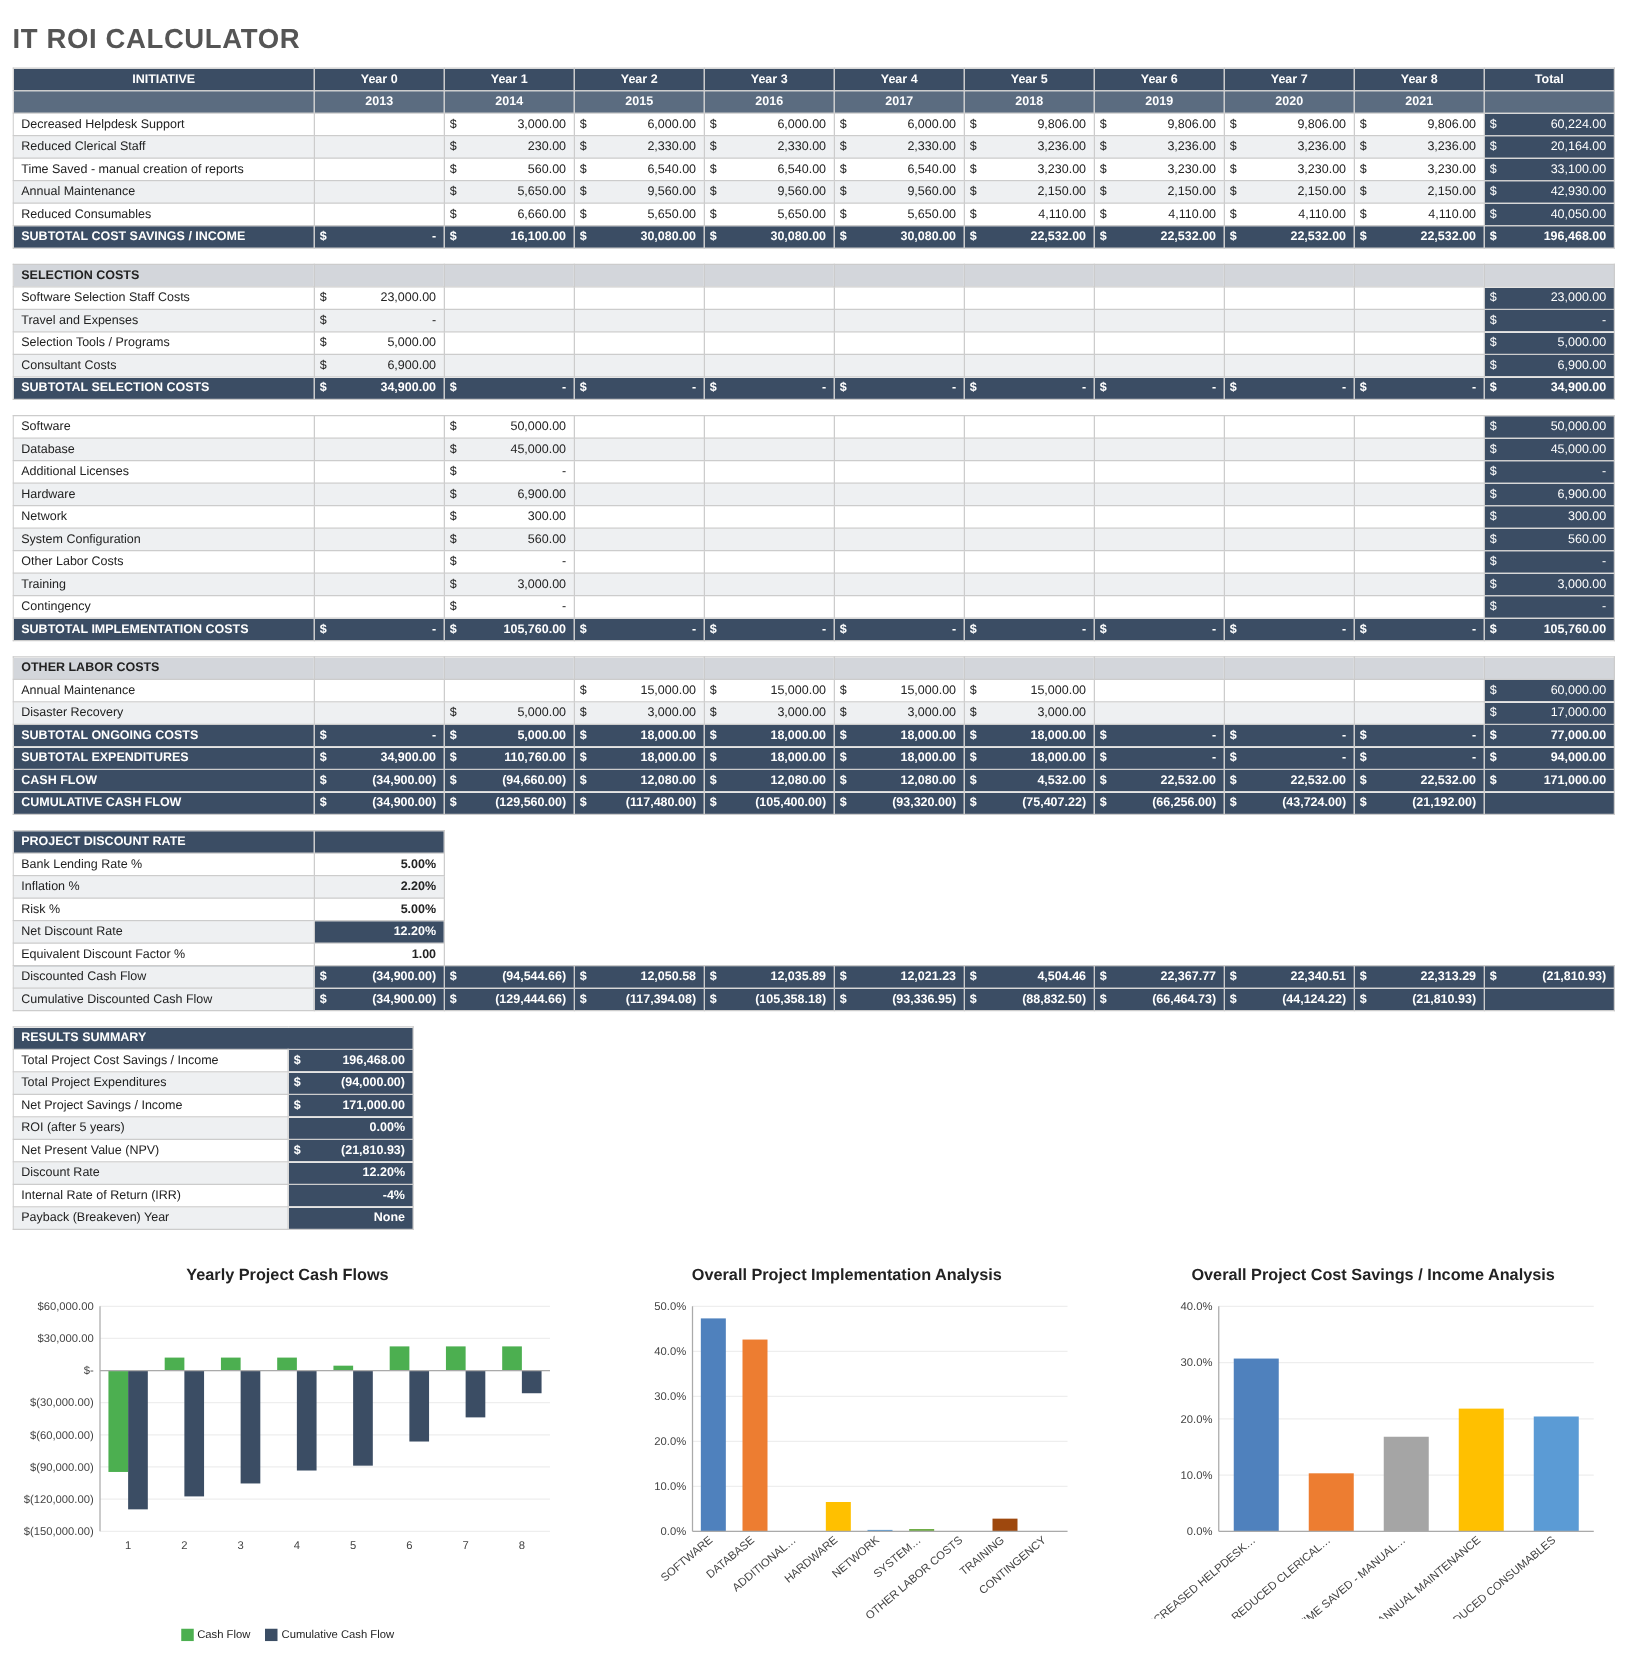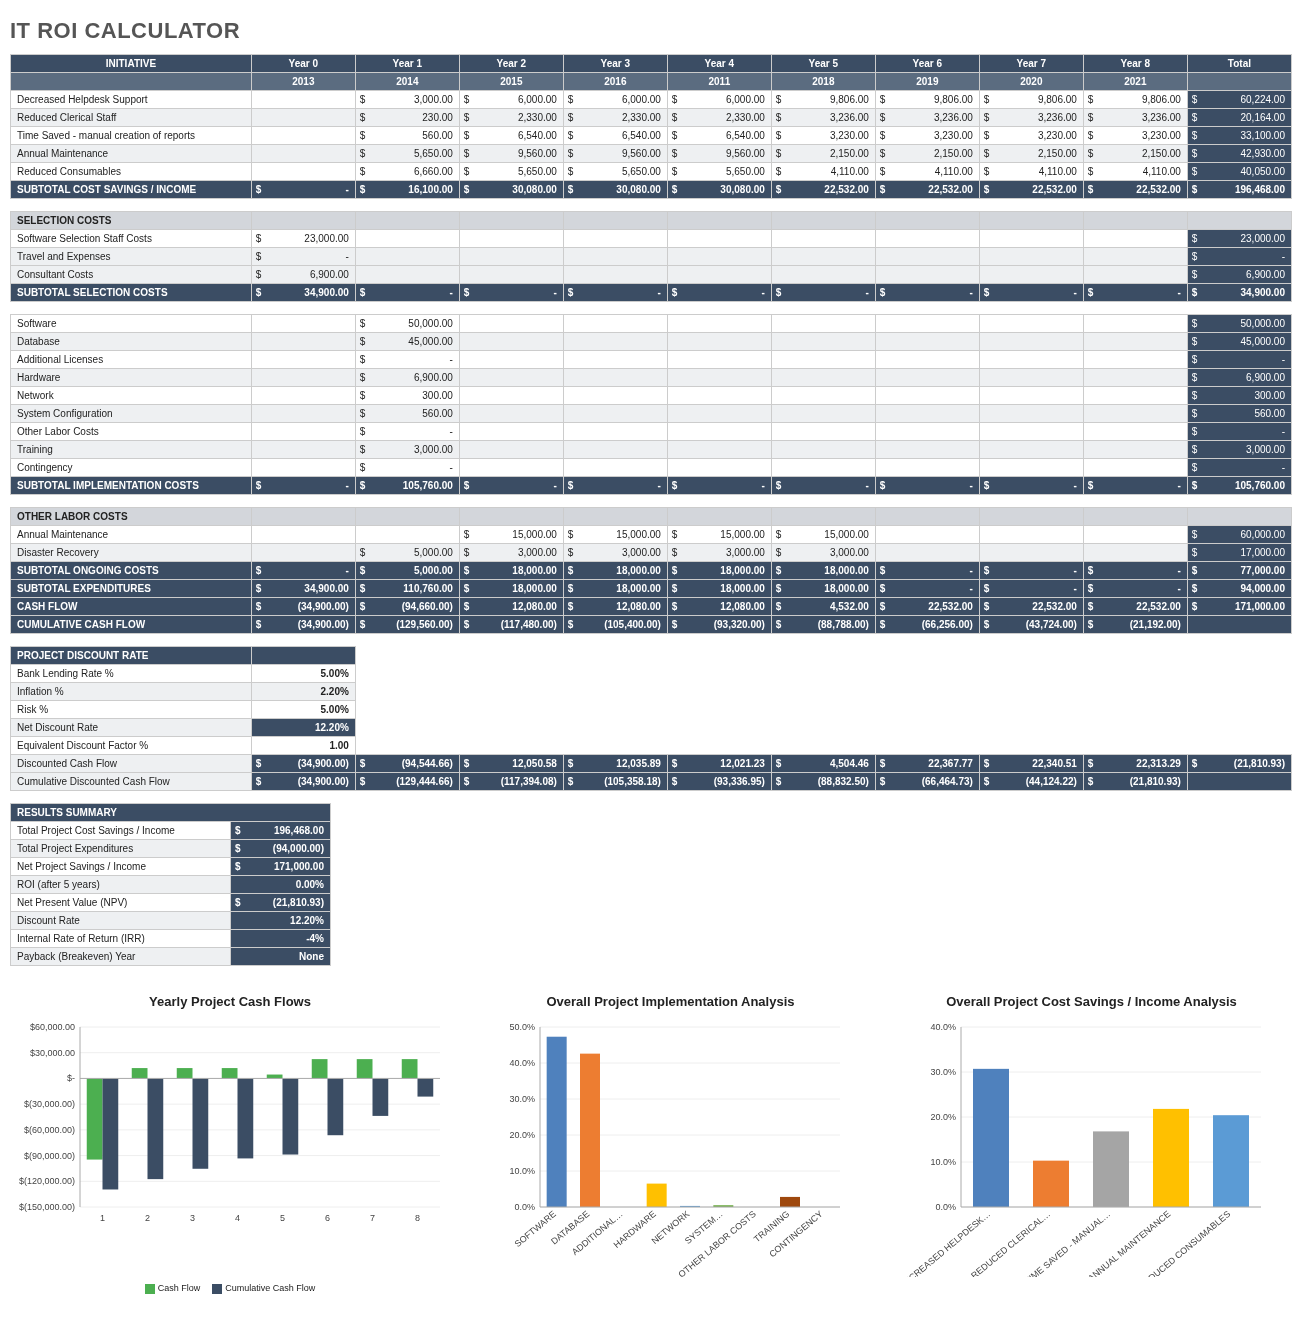--- a/index.html
+++ b/index.html
@@ -73,7 +73,7 @@
           <th>2014</th>
           <th>2015</th>
           <th>2016</th>
-          <th>2011</th>
+          <th>2017</th>
           <th>2018</th>
           <th>2019</th>
           <th>2020</th>

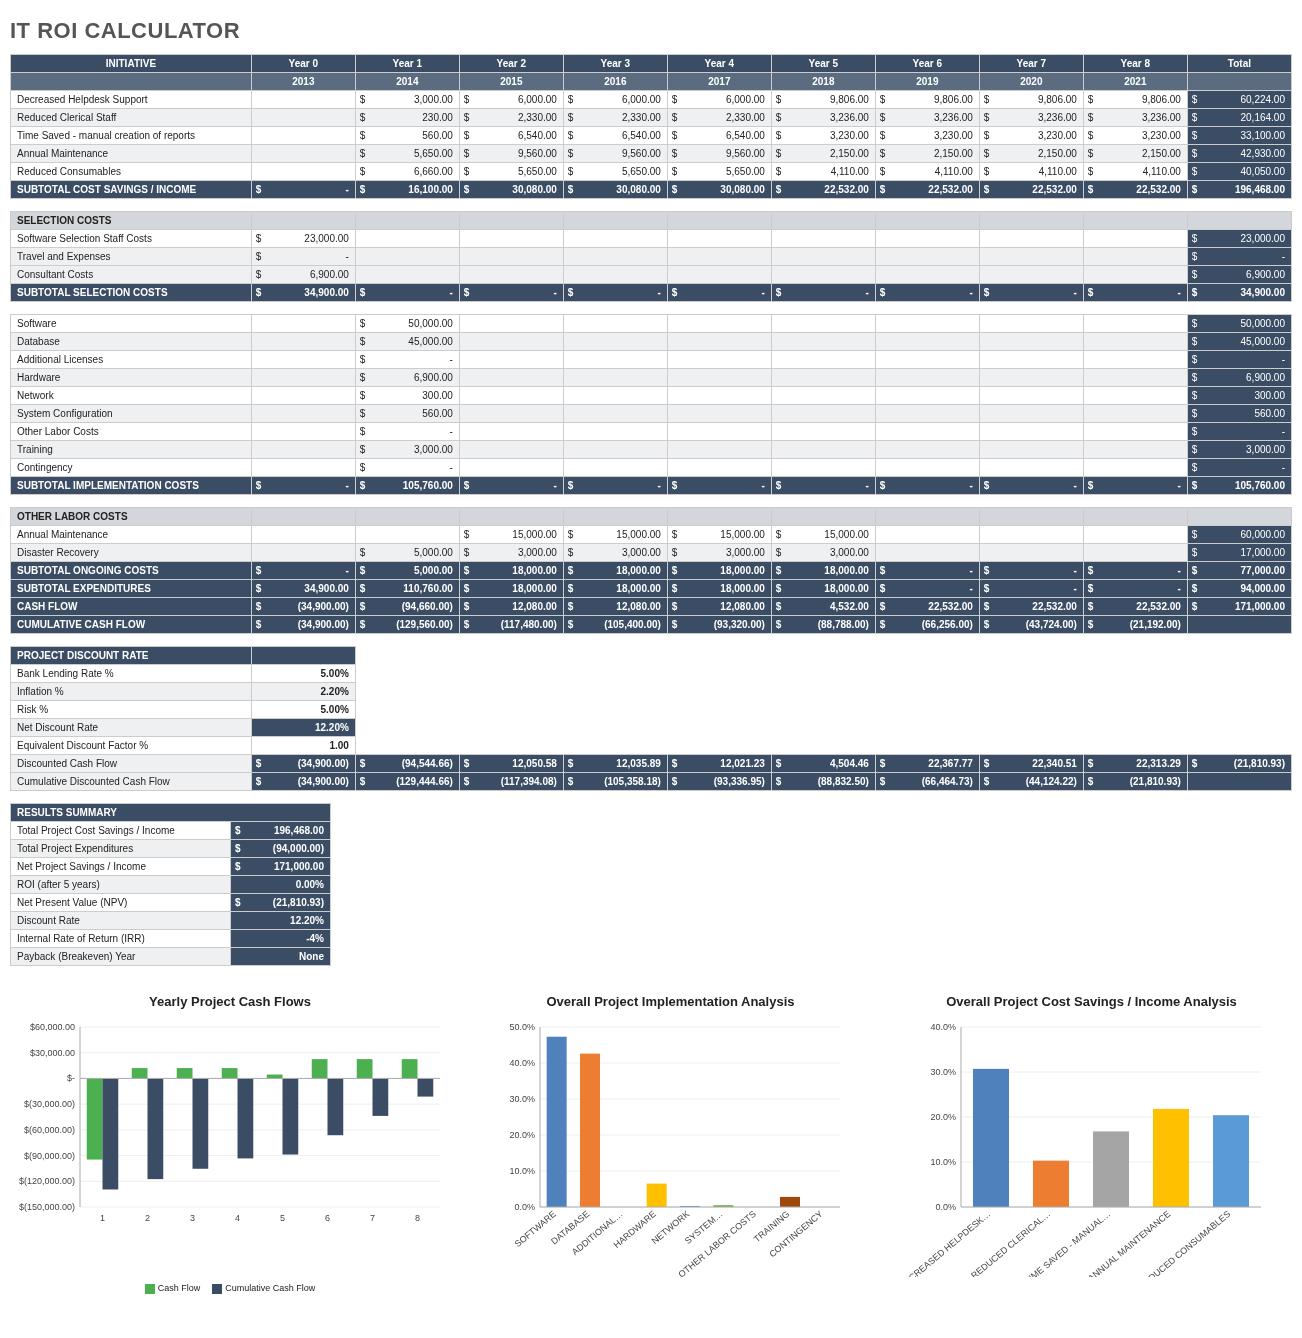--- a/index.html
+++ b/index.html
@@ -506,6 +506,29 @@
             <div class="money">
               <span class="s">$</span>
               <span class="v">-</span>
+            </div>
+          </td>
+        </tr>
+        <tr class="row0">
+          <td class="lbl">Selection Tools / Programs</td>
+          <td class="num">
+            <div class="money">
+              <span class="s">$</span>
+              <span class="v">5,000.00</span>
+            </div>
+          </td>
+          <td class="num"></td>
+          <td class="num"></td>
+          <td class="num"></td>
+          <td class="num"></td>
+          <td class="num"></td>
+          <td class="num"></td>
+          <td class="num"></td>
+          <td class="num"></td>
+          <td class="num" style="background:var(--dark);color:#fff">
+            <div class="money">
+              <span class="s">$</span>
+              <span class="v">5,000.00</span>
             </div>
           </td>
         </tr>

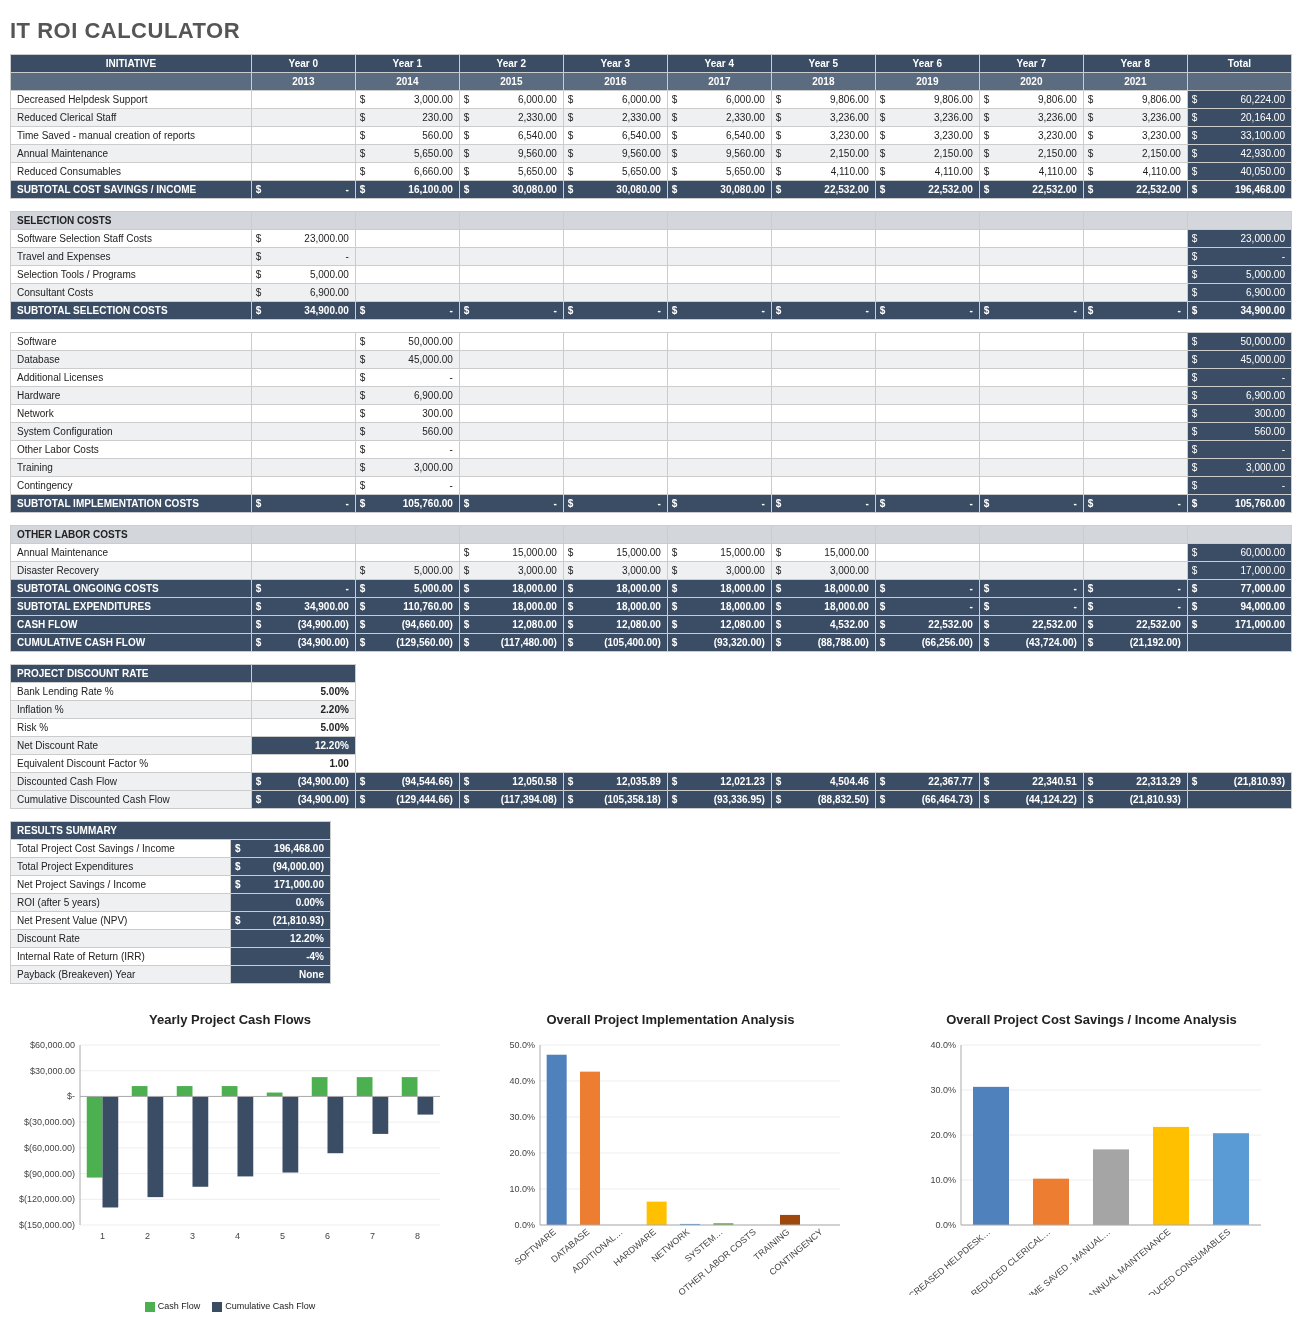--- a/index.html
+++ b/index.html
@@ -1240,7 +1240,7 @@
           <td class="num">
             <div class="money">
               <span class="s">$</span>
-              <span class="v">(88,788.00)</span>
+              <span class="v">(75,407.22)</span>
             </div>
           </td>
           <td class="num">

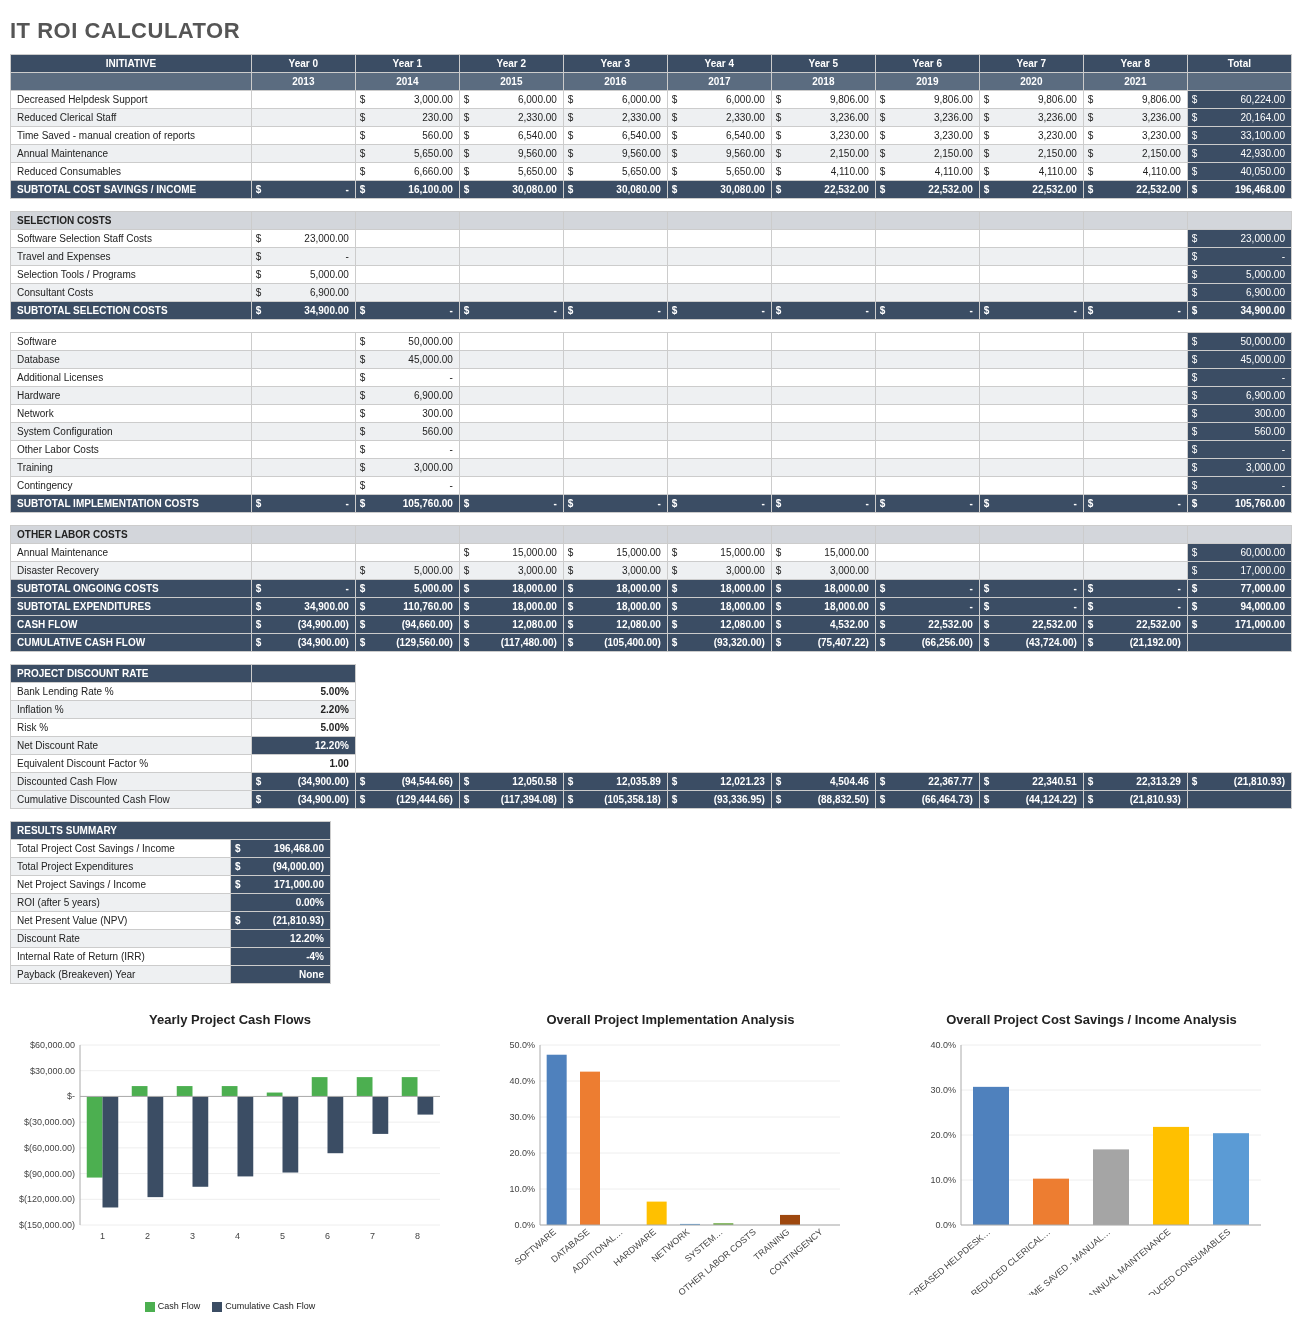--- a/index.html
+++ b/index.html
@@ -24,7 +24,7 @@
   .narrow{width:320px}
   .narrow td{height:18px}
 
-  .charts{display:flex;gap:20px;margin-top:28px}
+  .charts{display:flex;gap:34px;margin-top:28px}
   .chart{flex:1;position:relative}
   .chart-title{font:600 13px Arial;text-align:center;margin-bottom:8px}
   svg text{font:9px Arial;fill:#444}

